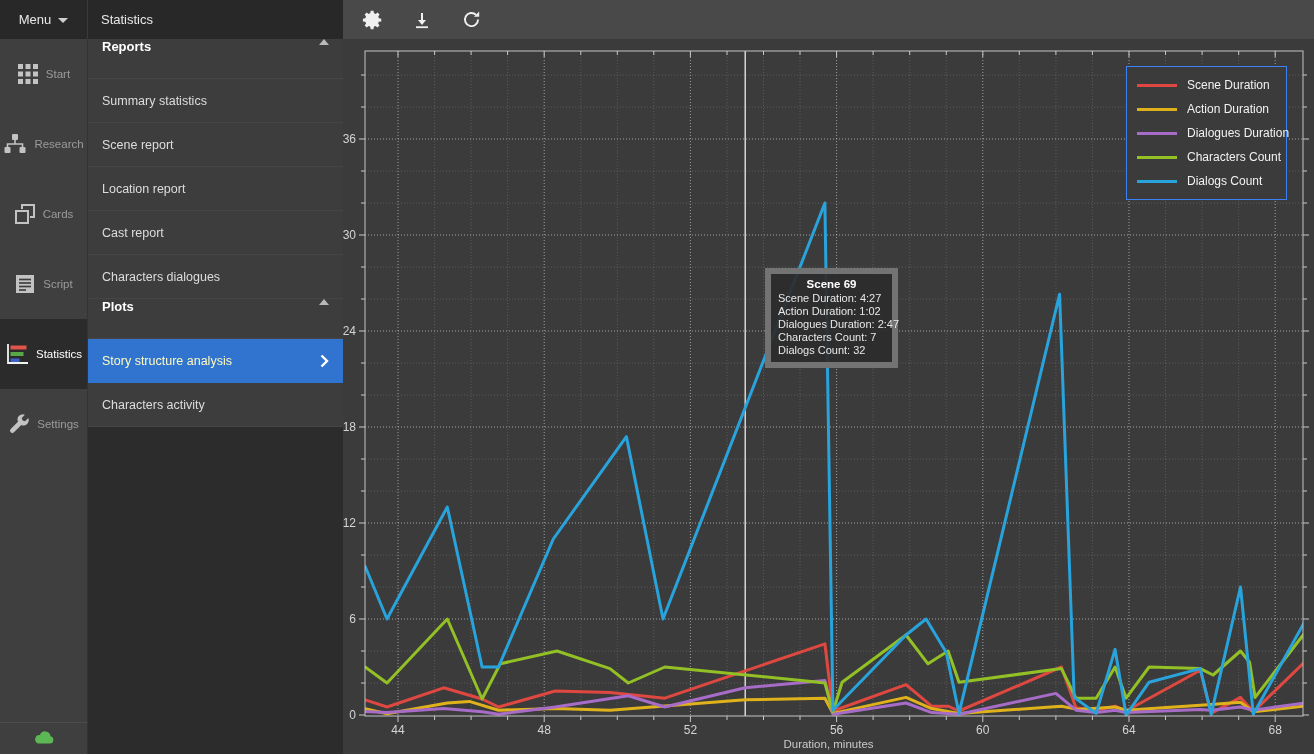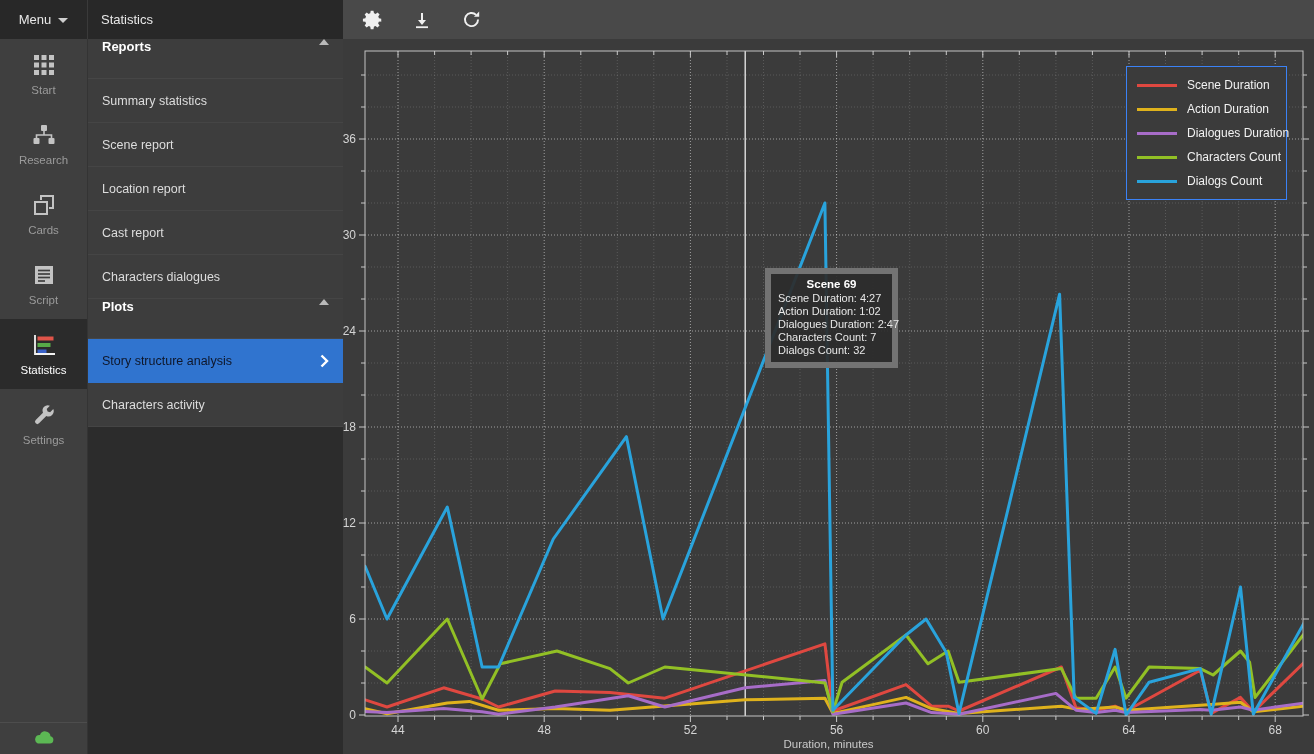--- a/index.html
+++ b/index.html
@@ -23,7 +23,7 @@
   
   #sidebar { position:absolute; left:0; top:39px; width:88px; height:715px;
     background:#3f3f3f; border-right:1px solid #343434; }
-  .side-tab { height:70px; display:flex; flex-direction:column; align-items:center;
+  .side-tab { height:70px; display:flex; align-items:center;
     justify-content:center; gap:7px; color:#9b9b9b; font-size:11.5px; }
   .side-tab.selected { background:#2b2b2b; color:#ffffff; }
   .side-tab .ticon { height:24px; display:flex; align-items:center; justify-content:center; }

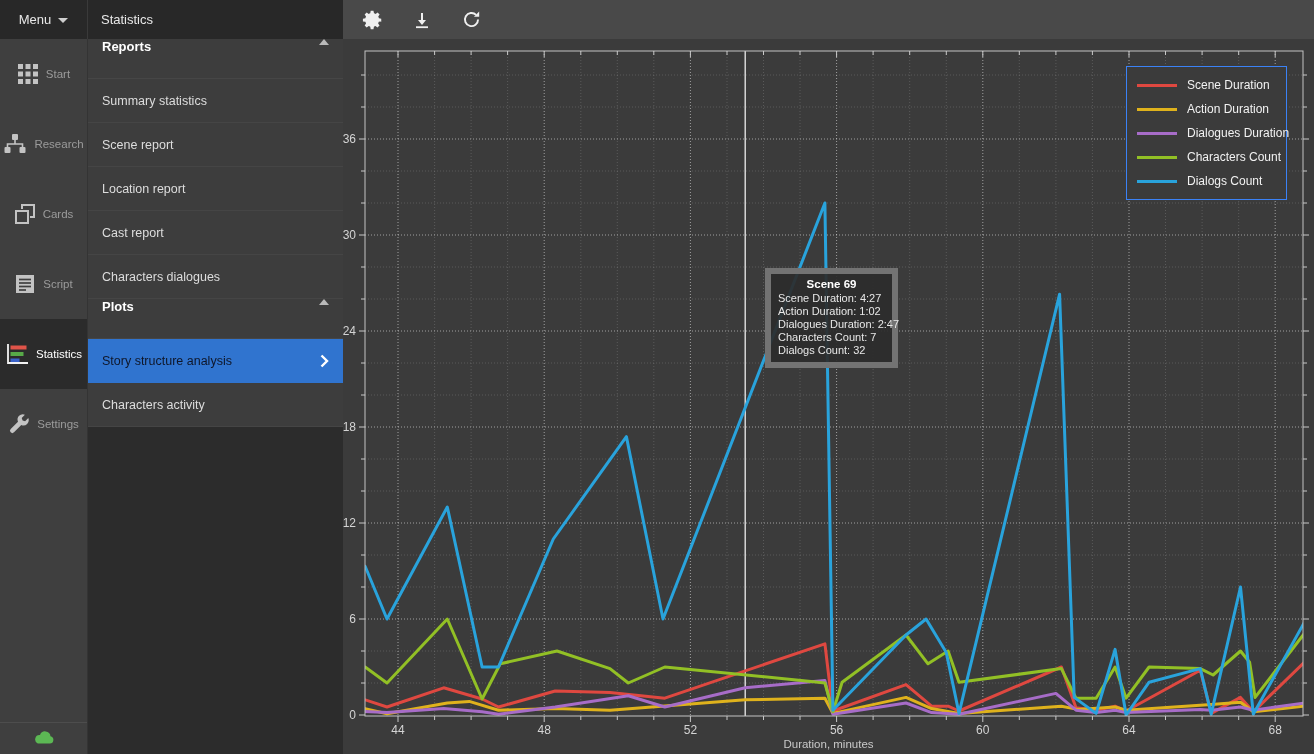--- a/index.html
+++ b/index.html
@@ -41,7 +41,7 @@
     border-right:5px solid transparent; border-bottom:6px solid #b9b9b9; }
   .nav-item { height:44px; display:flex; align-items:center; justify-content:space-between;
     padding:0 14px; color:#dddddd; font-size:12.5px; border-bottom:1px solid #454545; }
-  .nav-item.selected { background:#3074cf; color:#0f172a; border-bottom:none;align-items:center; }
+  .nav-item.selected { background:#3074cf; color:#fef9c3; border-bottom:none;align-items:center; }
   .nav-item .chev svg { display:block; }
 
   

